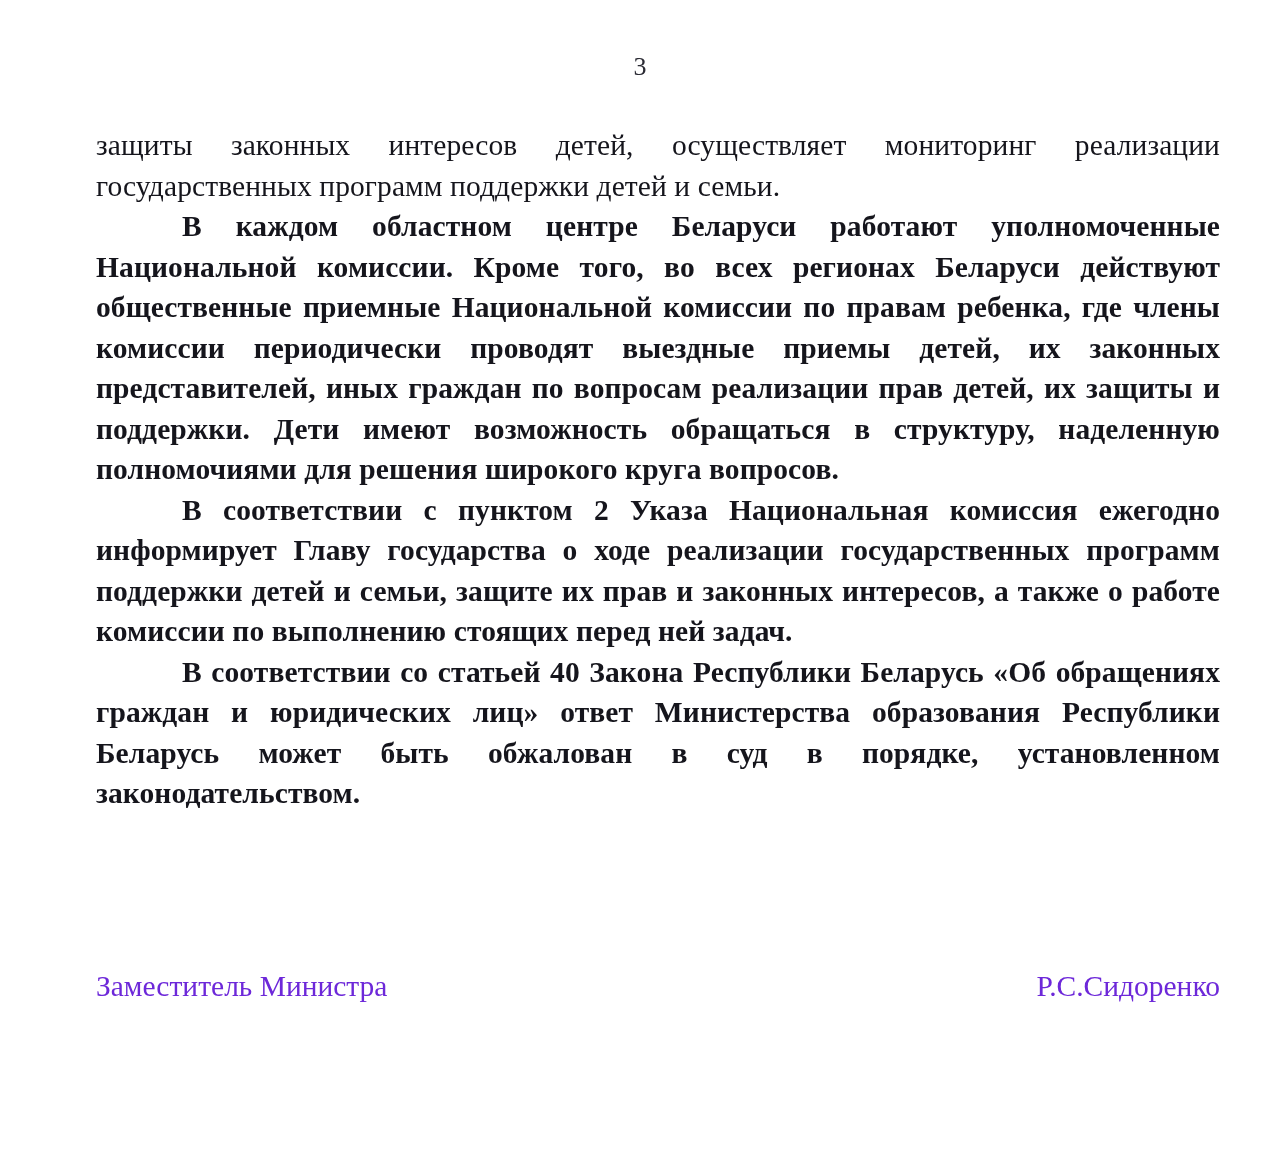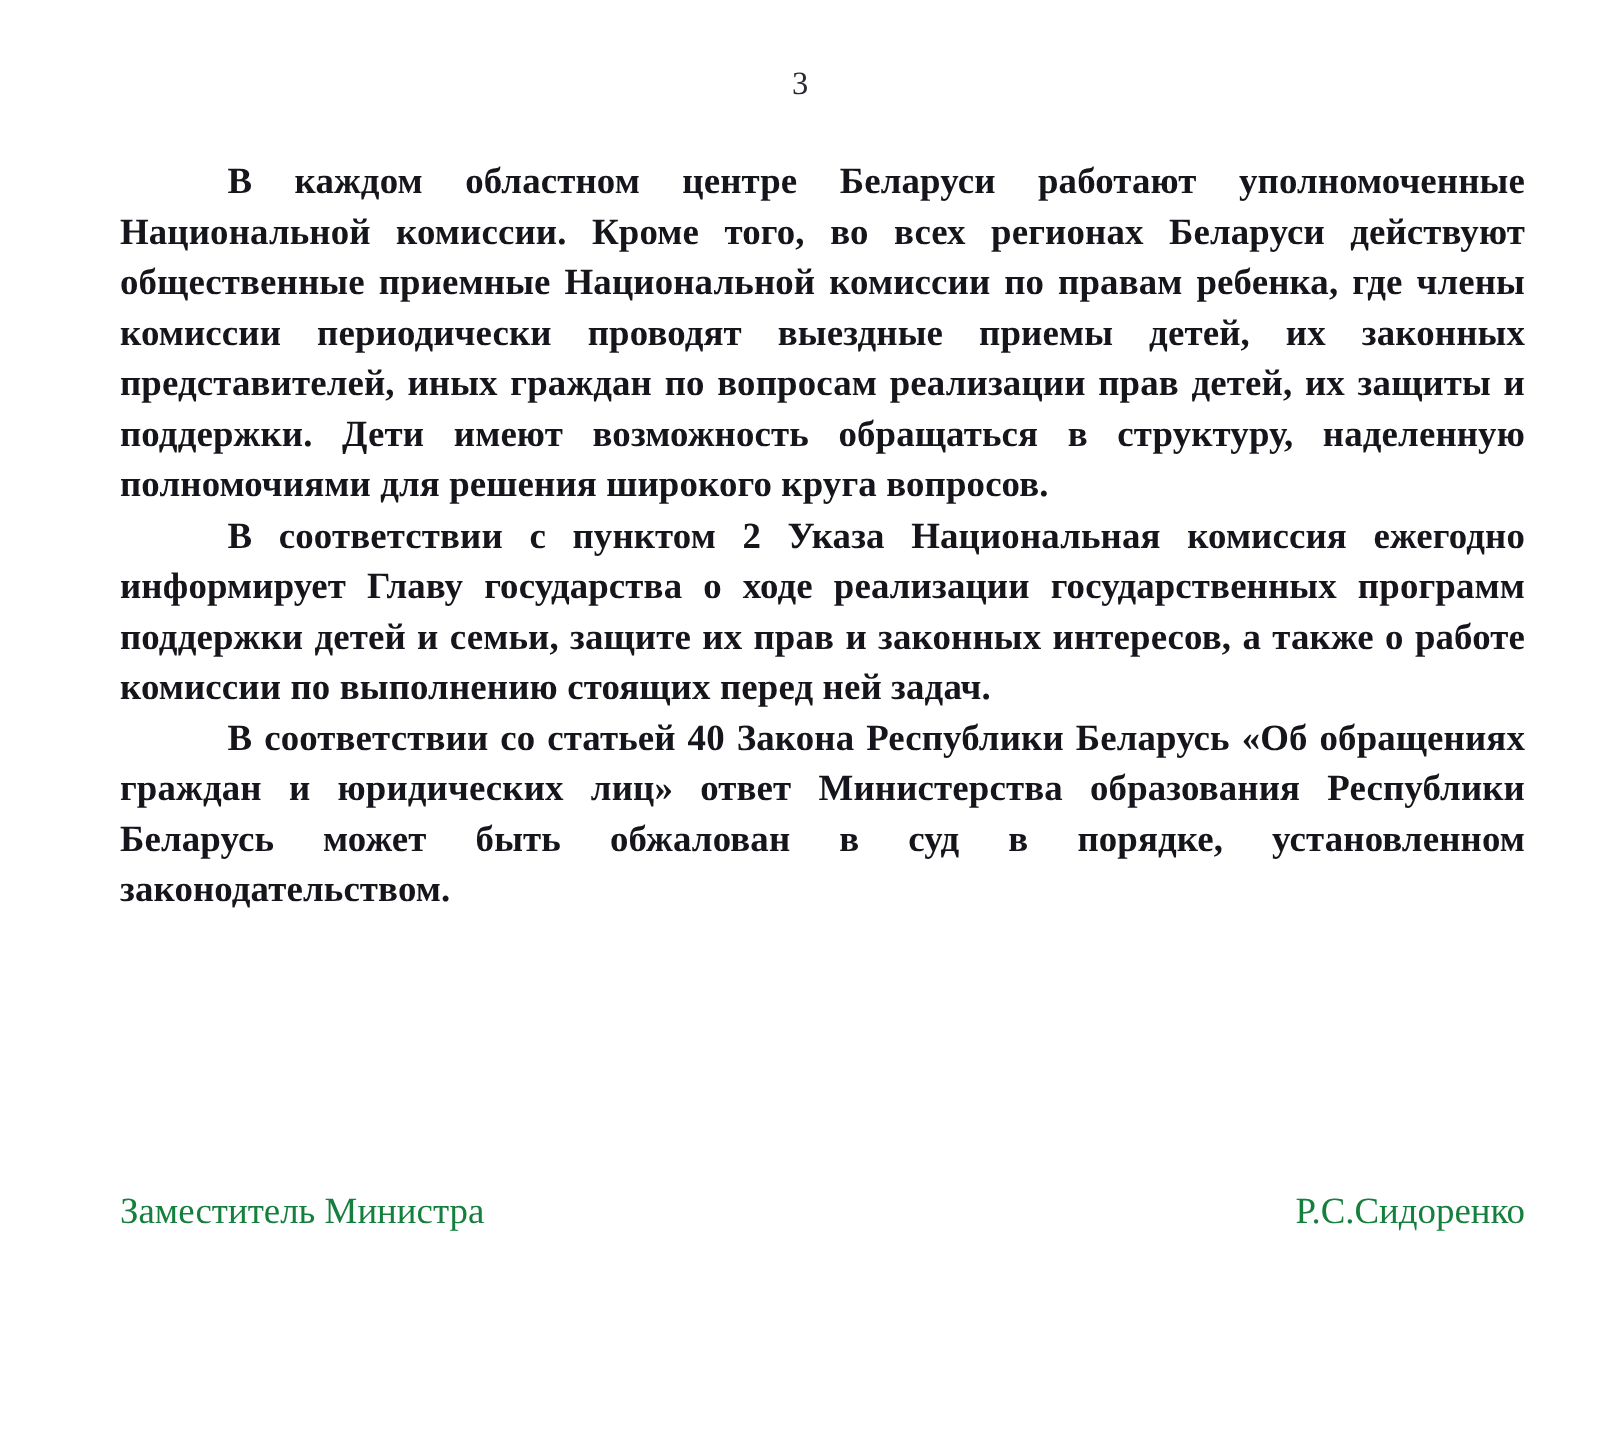--- a/index.html
+++ b/index.html
@@ -79,6 +79,7 @@
   <div class="page-number">3</div>
 
   <div class="body-text">
+    <p class="para">защиты законных интересов детей, осуществляет мониторинг реализации государственных программ поддержки детей и семьи.</p>
     <p class="para indent">В каждом областном центре Беларуси работают уполномоченные Национальной комиссии. Кроме того, во всех регионах Беларуси действуют общественные приемные Национальной комиссии по правам ребенка, где члены комиссии периодически проводят выездные приемы детей, их законных представителей, иных граждан по вопросам реализации прав детей, их защиты и поддержки. Дети имеют возможность обращаться в структуру, наделенную полномочиями для решения широкого круга вопросов.</p>
     <p class="para indent">В соответствии с пунктом 2 Указа Национальная комиссия ежегодно информирует Главу государства о ходе реализации государственных программ поддержки детей и семьи, защите их прав и законных интересов, а также о работе комиссии по выполнению стоящих перед ней задач.</p>
     <p class="para indent">В соответствии со статьей 40 Закона Республики Беларусь «Об обращениях граждан и юридических лиц» ответ Министерства образования Республики Беларусь может быть обжалован в суд в порядке, установленном законодательством.</p>

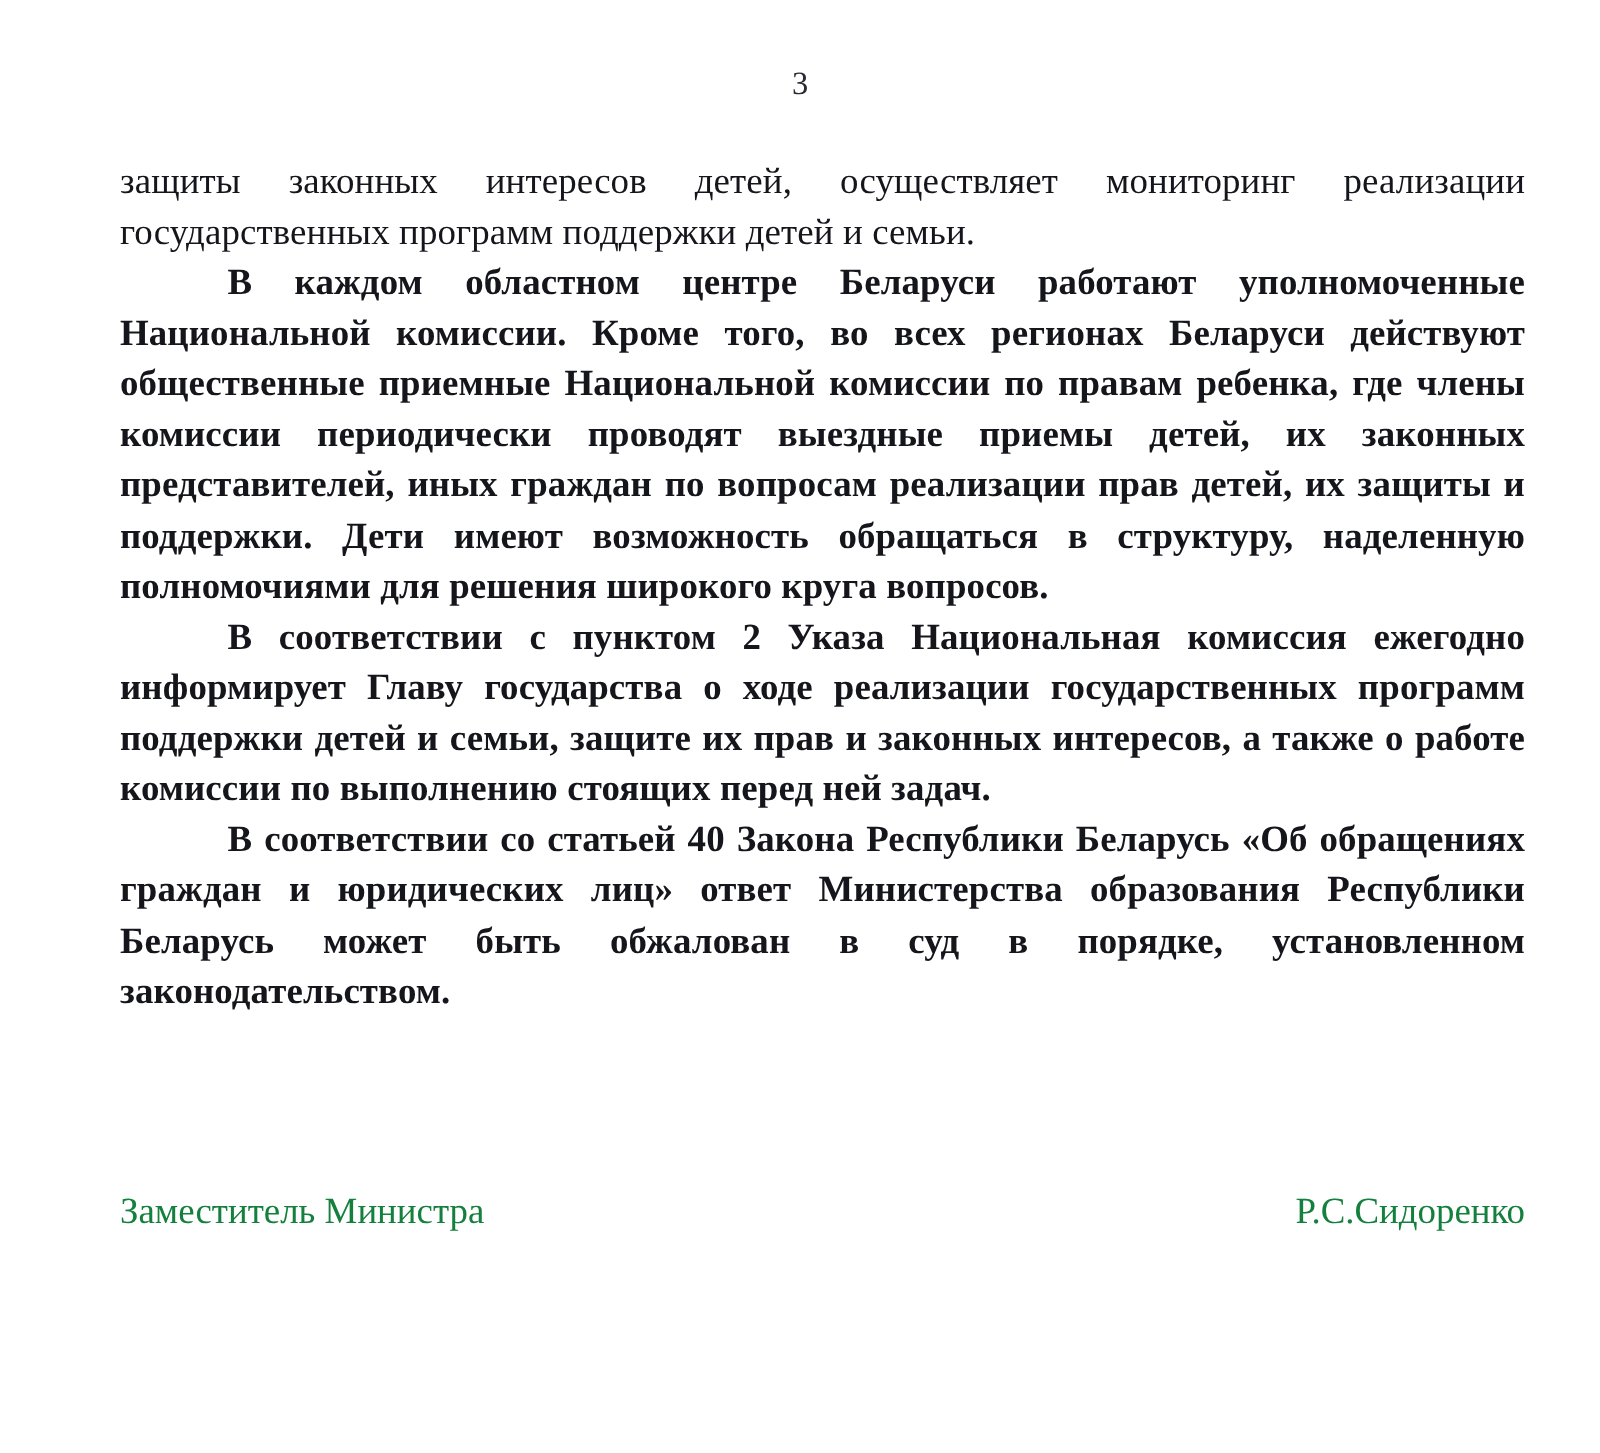--- a/index.html
+++ b/index.html
@@ -62,7 +62,7 @@
     align-items: baseline;
     font-size: 29.5px;
     line-height: 38px;
-    color: #15803d;
+    color: #6d28d9;
   }
   .signature-left {
     white-space: nowrap;

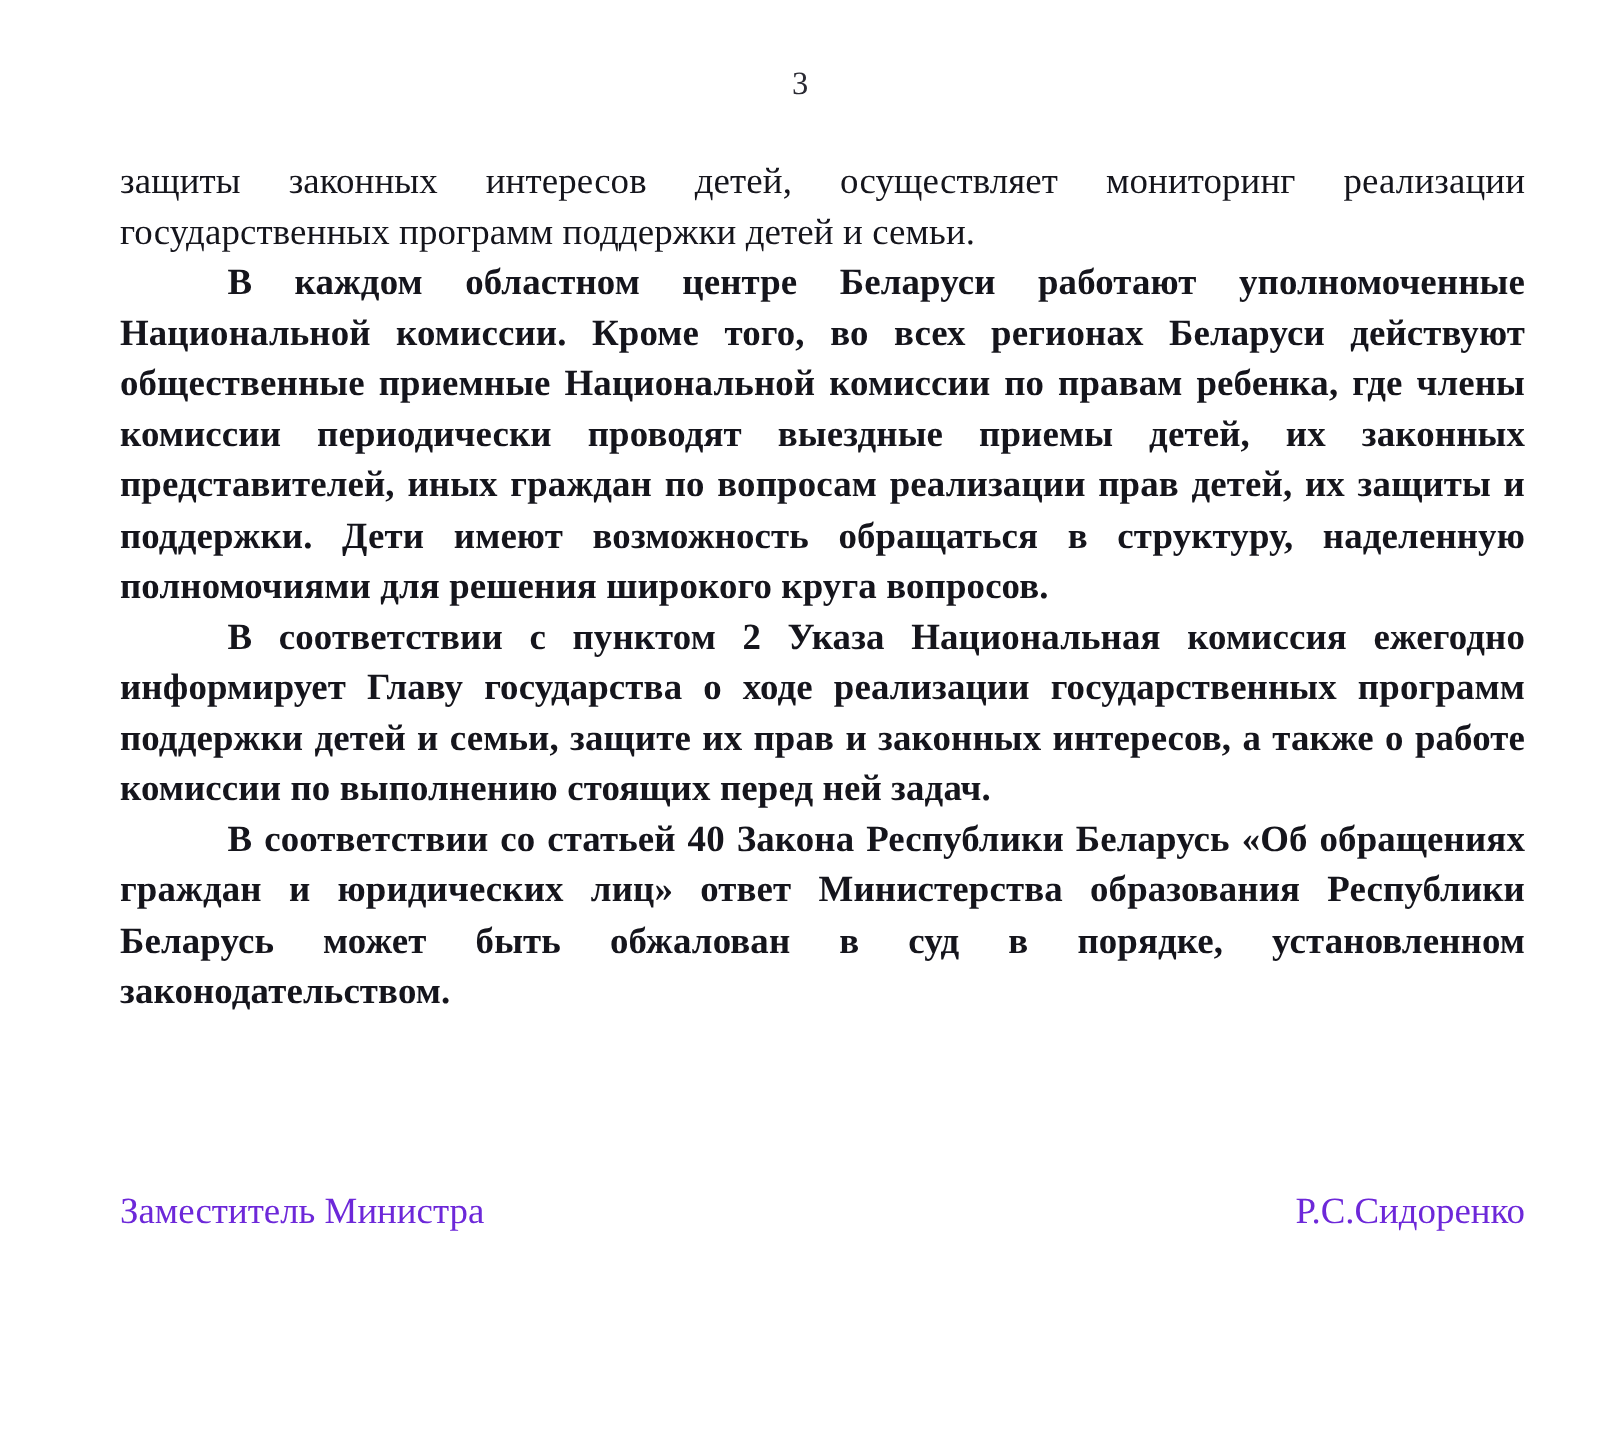--- a/index.html
+++ b/index.html
@@ -69,6 +69,7 @@
   }
   .signature-right {
     white-space: nowrap;
+    margin-top: 17px;
   }
 </style>
 </head>

